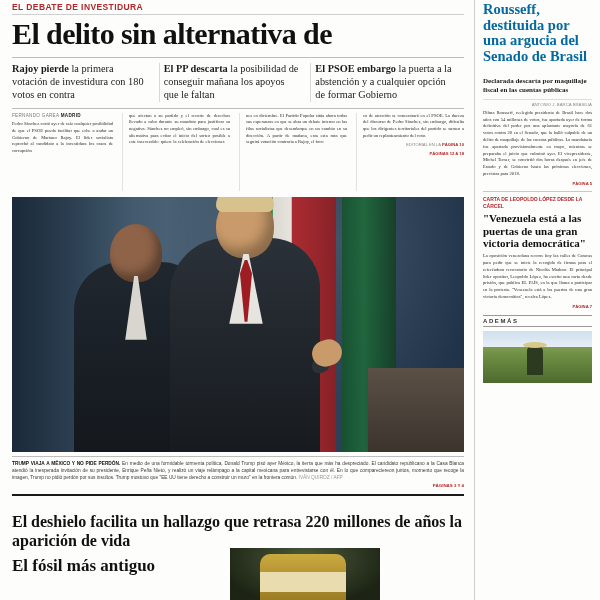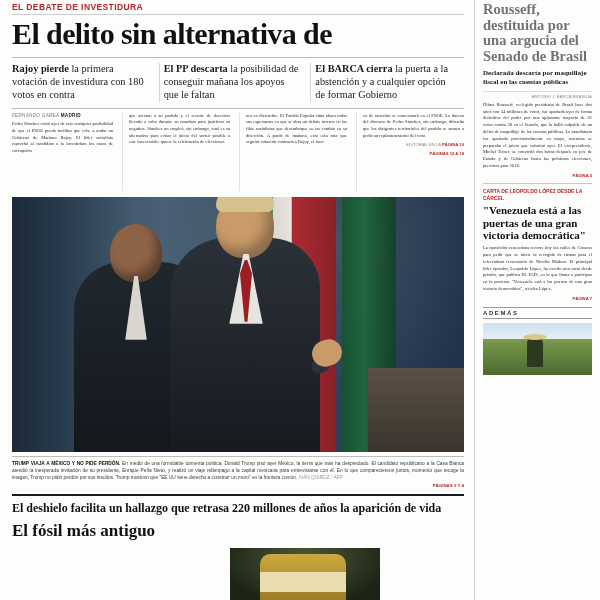--- a/index.html
+++ b/index.html
@@ -290,8 +290,8 @@
     font-weight: bold;
     font-size: 14.5px;
     line-height: 1.08;
-    color: #737373;
-    margin-bottom: 4px;
+    color: #0369a1;
+    margin-bottom: 12px;
   }
   .rail-sub {
     font-size: 7px;

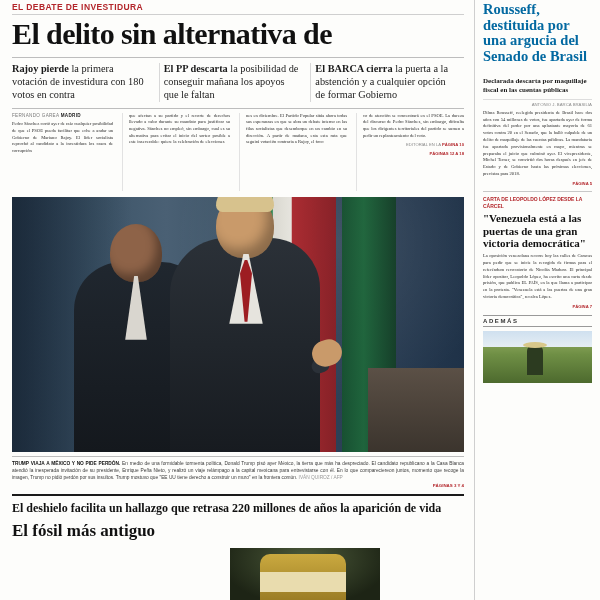--- a/index.html
+++ b/index.html
@@ -404,7 +404,7 @@
         <b>El PP descarta</b><span> la posibilidad de conseguir mañana los apoyos que le faltan</span>
       </div>
       <div class="subhead">
-        <b>El BARCA cierra</b><span> la puerta a la abstención y a cualquier opción de formar Gobierno</span>
+        <b>El PSOE embargo</b><span> la puerta a la abstención y a cualquier opción de formar Gobierno</span>
       </div>
     </div>
 

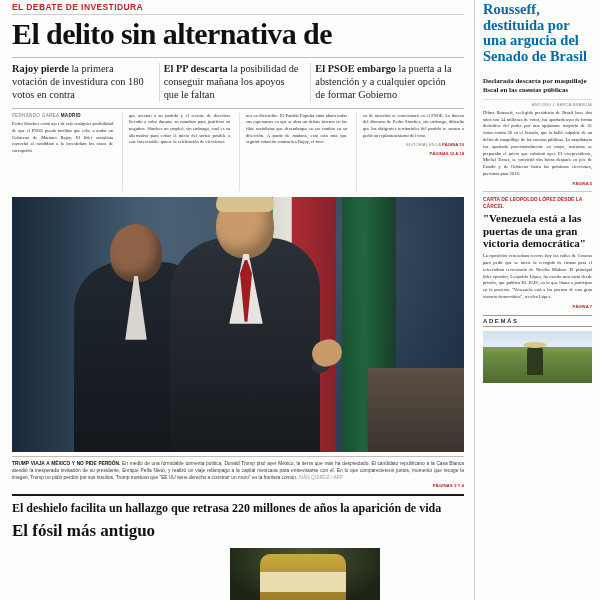--- a/index.html
+++ b/index.html
@@ -245,8 +245,8 @@
   .bottom-rule { border-top: 2px solid #1a1a1a; margin: 4px 2px 0 2px; }
 
   .bottom-head {
-    margin: 5px 2px 0 2px;
-    font-size: 12px;
+    margin: 16px 2px 0 2px;
+    font-size: 16px;
     font-weight: bold;
     line-height: 1.2;
     color: #111;

